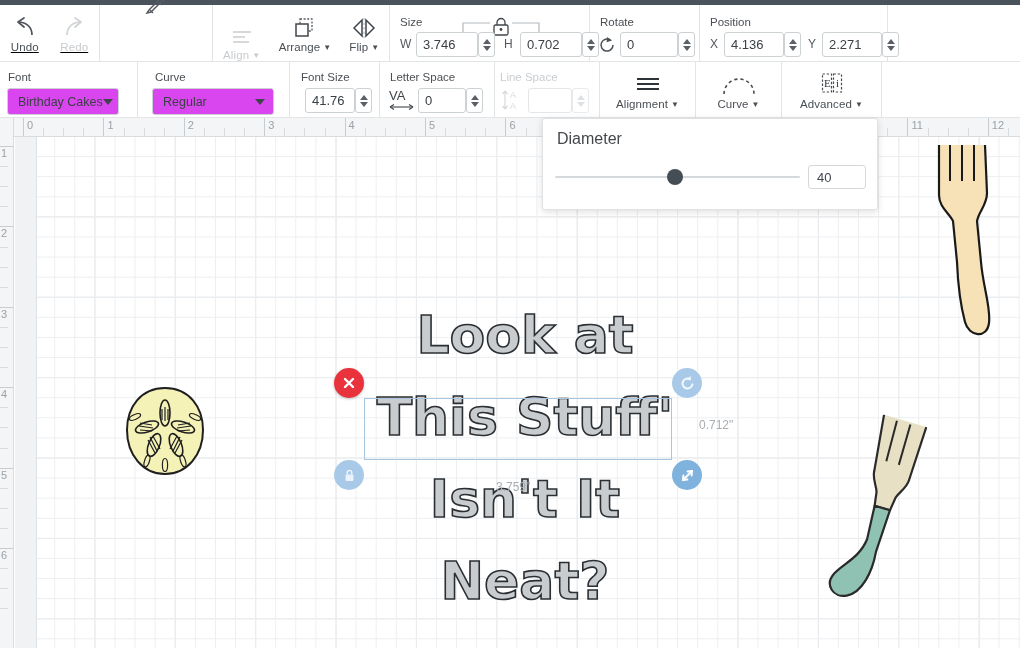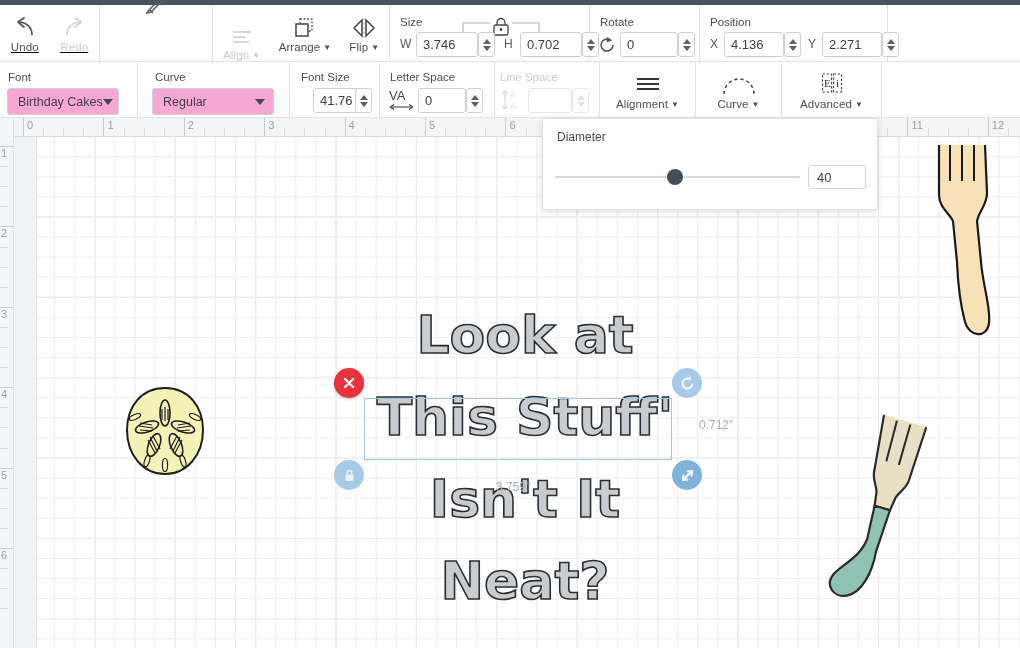--- a/index.html
+++ b/index.html
@@ -82,7 +82,7 @@
 
   .selbox {
     position: absolute; height: 27px;
-    border: 1px solid #ccd1d4; border-radius: 3px; background: #f9a8d4;
+    border: 1px solid #ccd1d4; border-radius: 3px; background: #d946ef;
     display: flex; align-items: center; justify-content: space-between;
     padding: 0 8px 0 10px; cursor: pointer;
   }

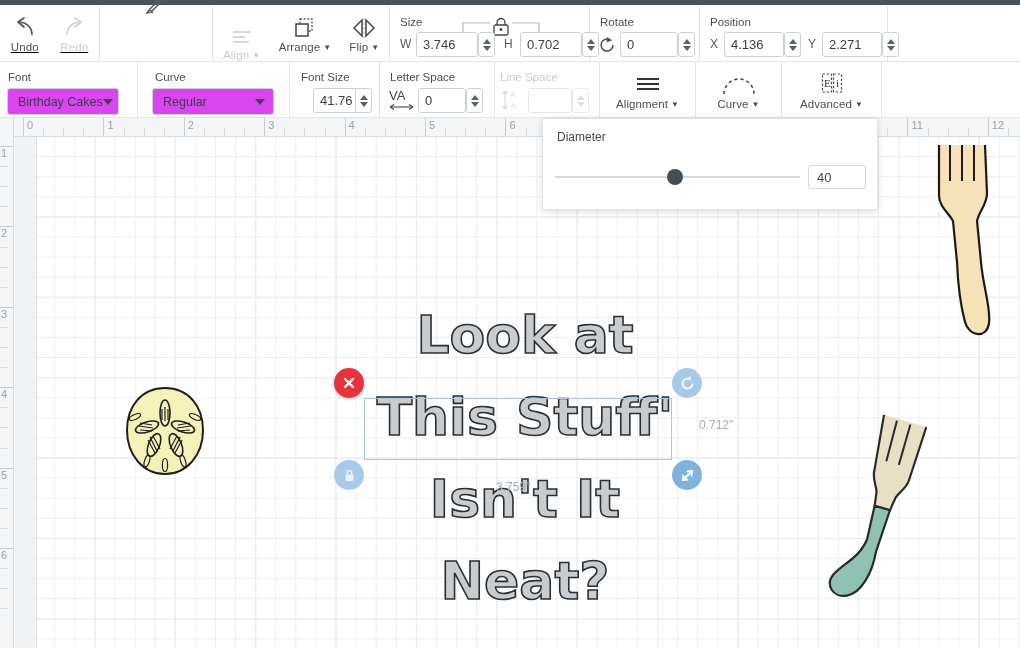--- a/index.html
+++ b/index.html
@@ -362,7 +362,7 @@
 
     <div class="fieldgroup" style="left:290px;width:90px;">
       <div class="fg-label" style="left:11px;top:9px;">Font Size</div>
-      <div class="numbox" style="left:23px;top:26px;width:50px;">
+      <div class="numbox" style="left:15px;top:26px;width:50px;">
         <input type="text" value="41.76" style="">
       </div>
       <div class="spin" style="left:65px;top:26px;">

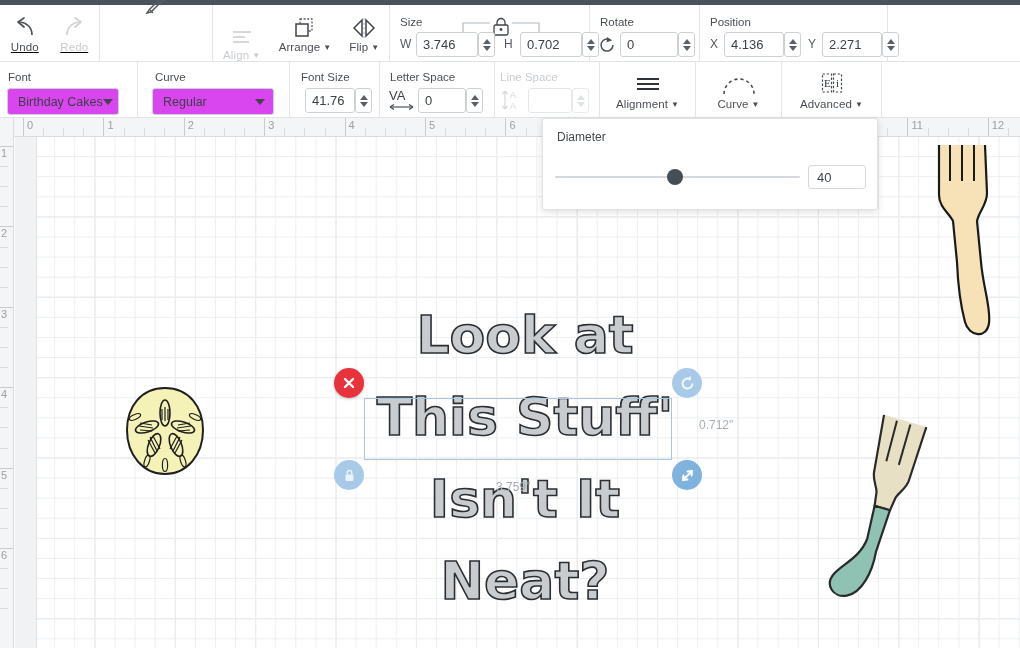--- a/index.html
+++ b/index.html
@@ -177,7 +177,7 @@
     background: #fff; border: 1px solid #e0e3e6; border-radius: 3px;
     box-shadow: 0 2px 7px rgba(0,0,0,.13);
   }
-  .popup-title { position: absolute; left: 14px; top: 11px; font-size: 12px; color: #43484d; }
+  .popup-title { position: absolute; left: 14px; top: 11px; font-size: 16px; color: #43484d; }
   .slider-track {
     position: absolute; left: 12px; top: 57px; width: 245px; height: 2px;
     background: #d6d9dc; border-radius: 1px; cursor: pointer;

